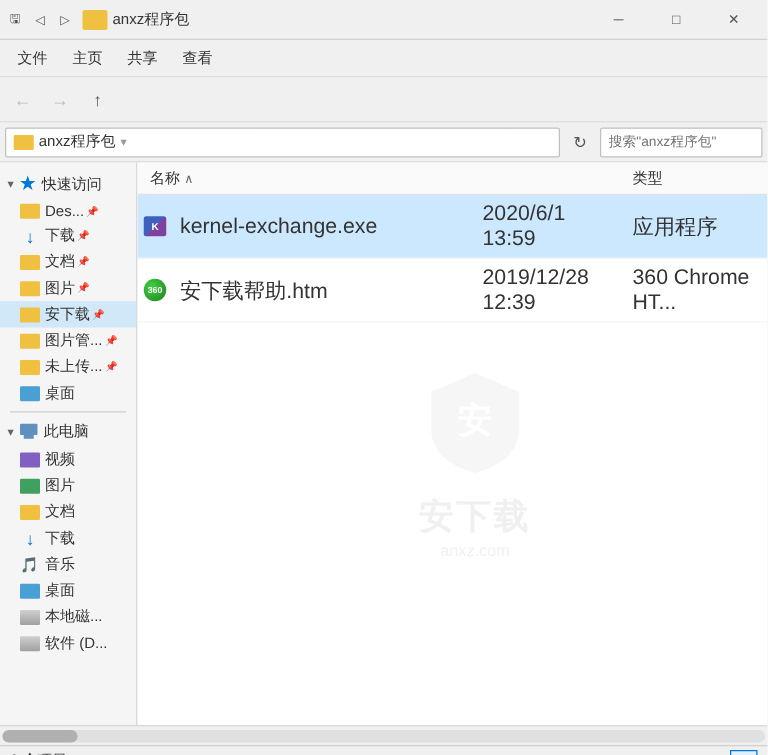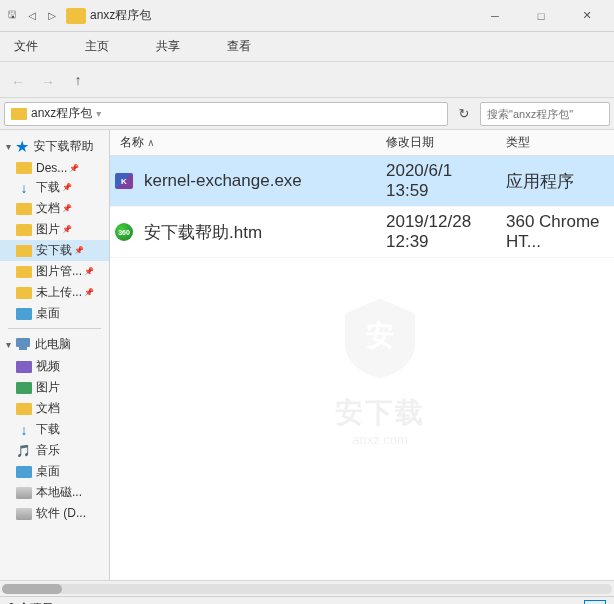--- a/index.html
+++ b/index.html
@@ -71,7 +71,6 @@
       align-items: center;
       padding: 0 4px;
       border-bottom: 1px solid #d8d8d8;
-      gap: 27px;
     }
     .menu-item {
       padding: 4px 10px;

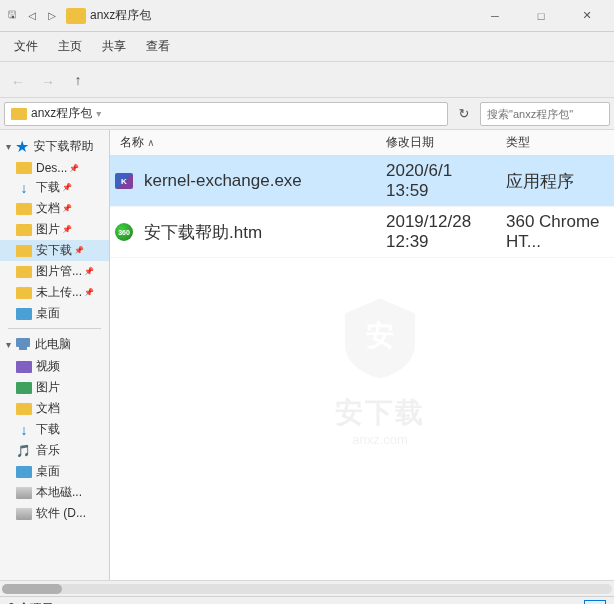--- a/index.html
+++ b/index.html
@@ -469,7 +469,7 @@
     <div class="sidebar-section-header">
       <span style="font-size:10px;color:#666;">▾</span>
       <span style="color:#0078d4;font-size:16px;">★</span>
-      <span>安下载帮助</span>
+      <span>快速访问</span>
     </div>
 
     <div class="sidebar-item">

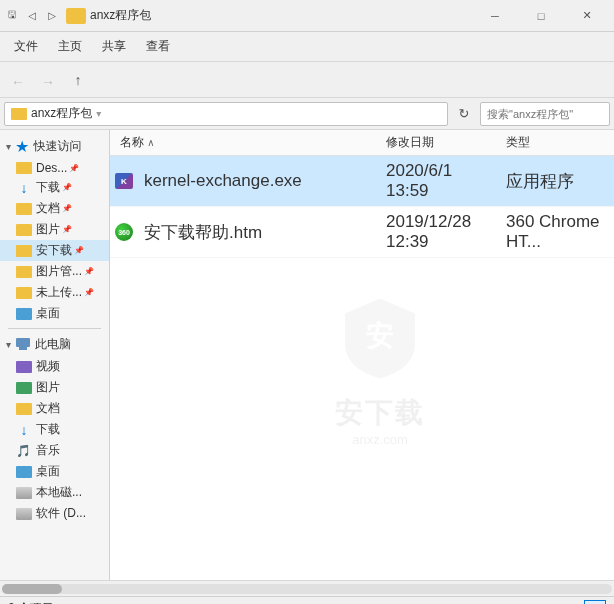--- a/index.html
+++ b/index.html
@@ -564,9 +564,6 @@
         <span>名称</span>
         <span class="sort-arrow">∧</span>
       </div>
-      <div class="col col-date">
-        <span>修改日期</span>
-      </div>
       <div class="col col-type">
         <span>类型</span>
       </div>

